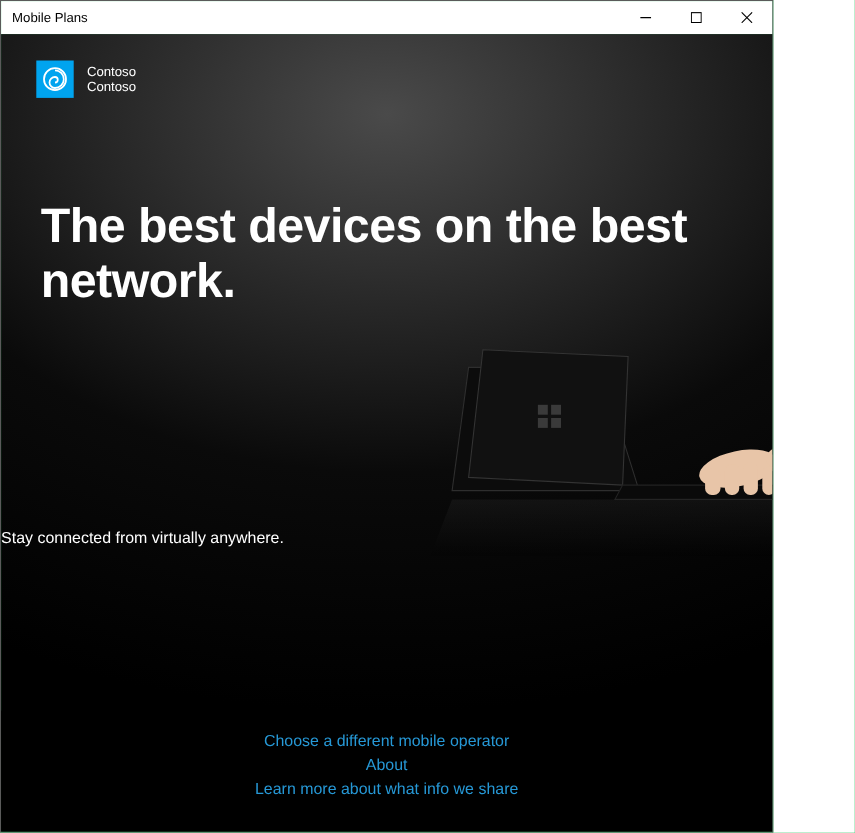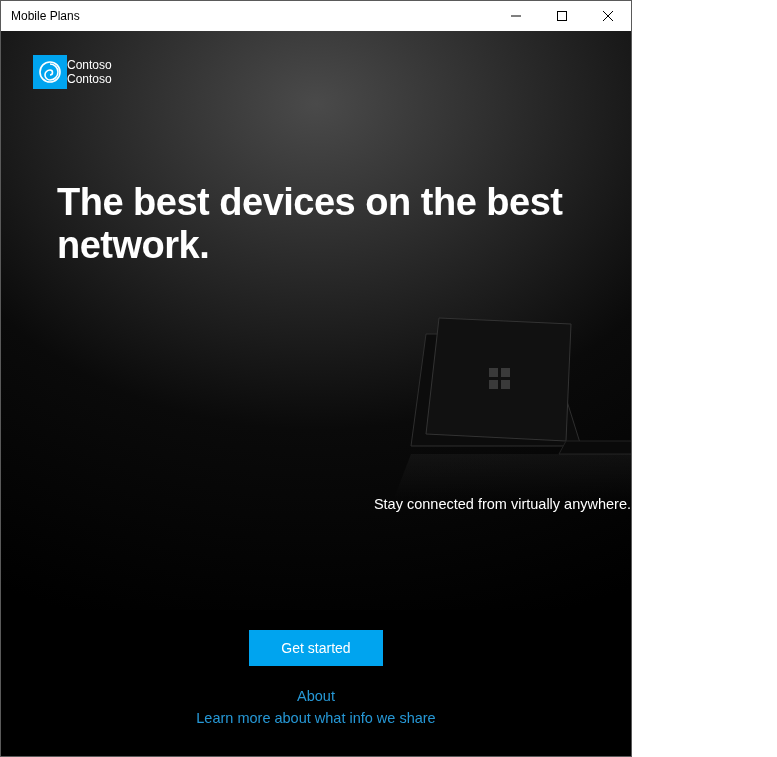--- a/index.html
+++ b/index.html
@@ -15,7 +15,7 @@
       overflow: hidden;
     }
     .window {
-      width: 632px;
+      width: 703px;
       height: 757px;
       border: 1px solid #5a5a5a;
       display: flex;

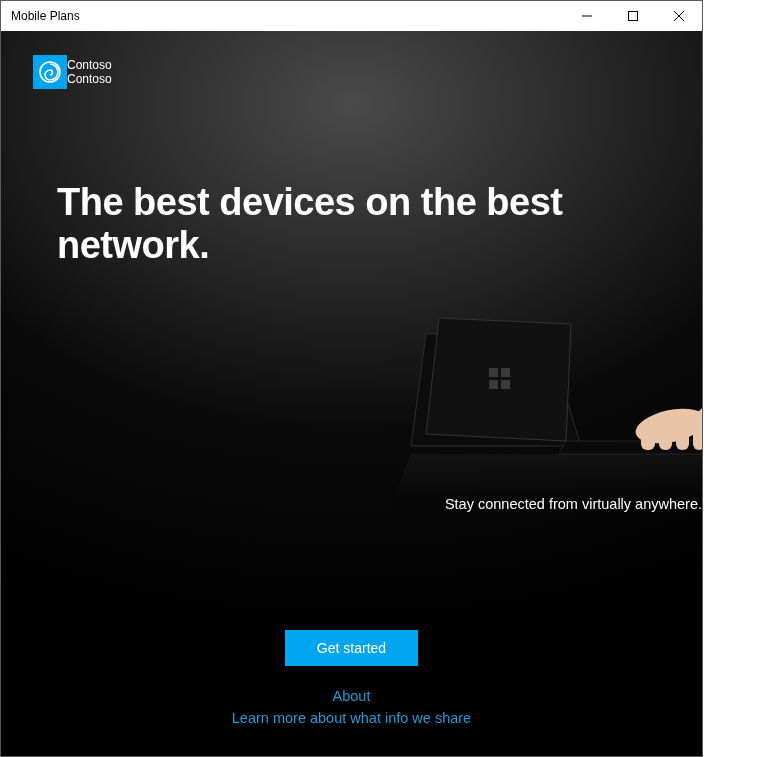--- a/index.html
+++ b/index.html
@@ -64,7 +64,7 @@
       left: 32px;
       display: flex;
       align-items: center;
-      gap: 0;
+      gap: 12px;
     }
     .brand-logo {
       width: 34px;

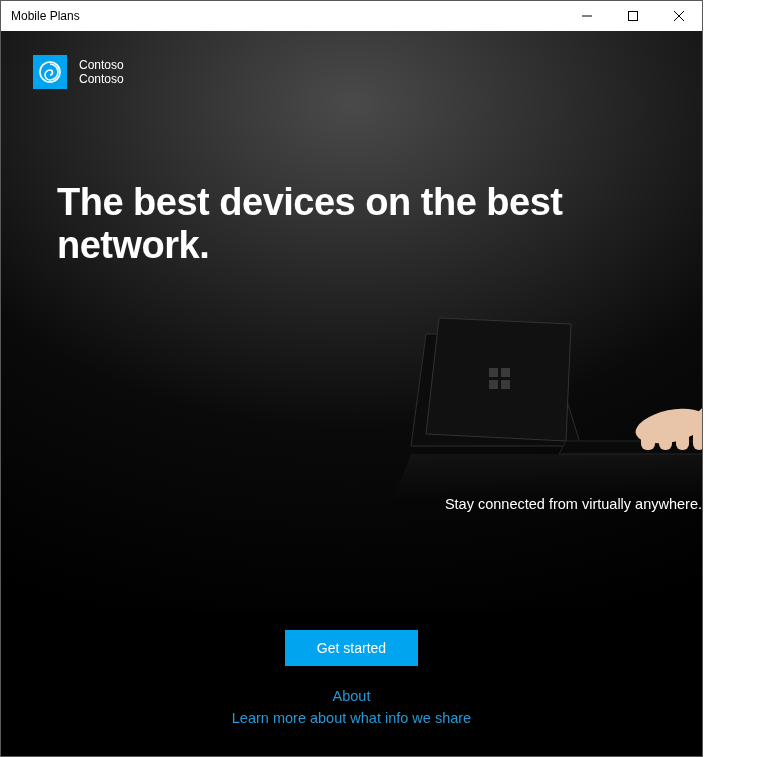--- a/index.html
+++ b/index.html
@@ -82,8 +82,8 @@
     .hero-headline {
       position: absolute;
       top: 150px;
-      left: 56px;
-      font-size: 38px;
+      left: 36px;
+      font-size: 44px;
       font-weight: 600;
       color: #fff;
       letter-spacing: -0.5px;

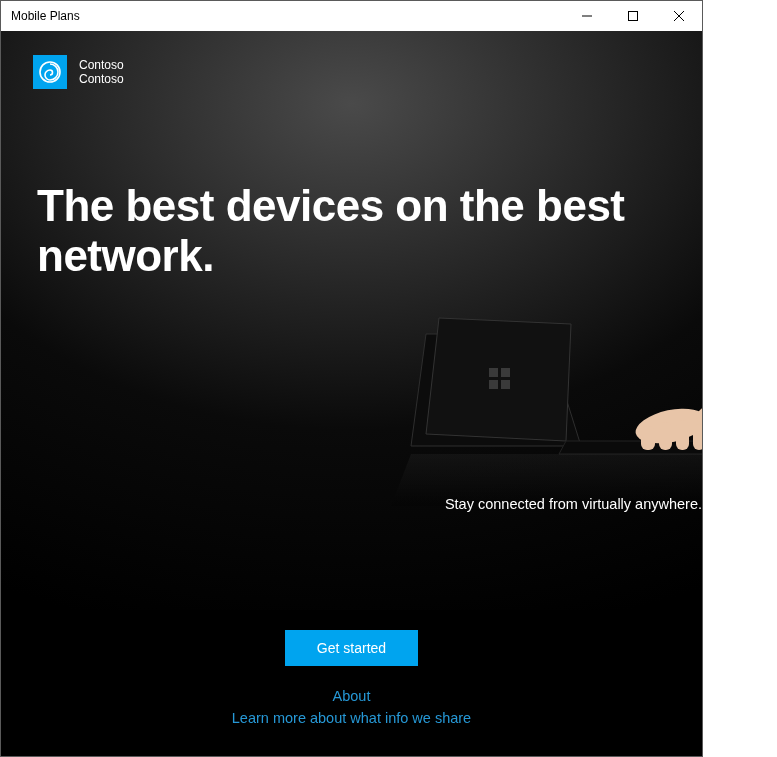--- a/index.html
+++ b/index.html
@@ -140,10 +140,10 @@
     }
     .subhead-area {
       position: absolute;
-      top: 465px;
+      top: 451px;
       left: 0;
       right: 0;
-      text-align: right;
+      text-align: left;
     }
   </style>
 </head>

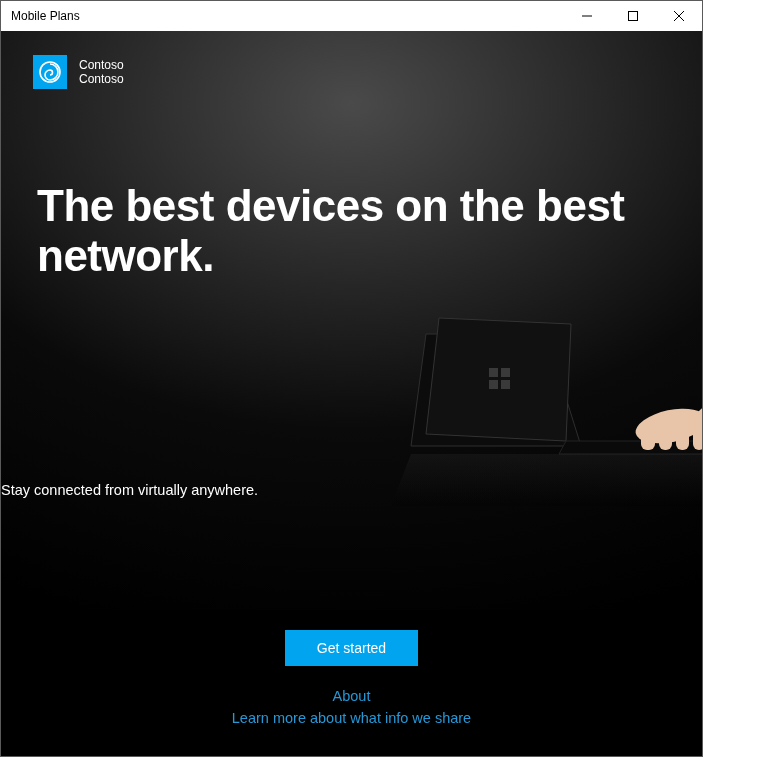--- a/index.html
+++ b/index.html
@@ -231,7 +231,6 @@
     </div>
 
     <div class="bottom-section">
-      <button class="cta-button">Get started</button>
       <div class="links">
         <a class="link">About</a>
         <a class="link">Learn more about what info we share</a>

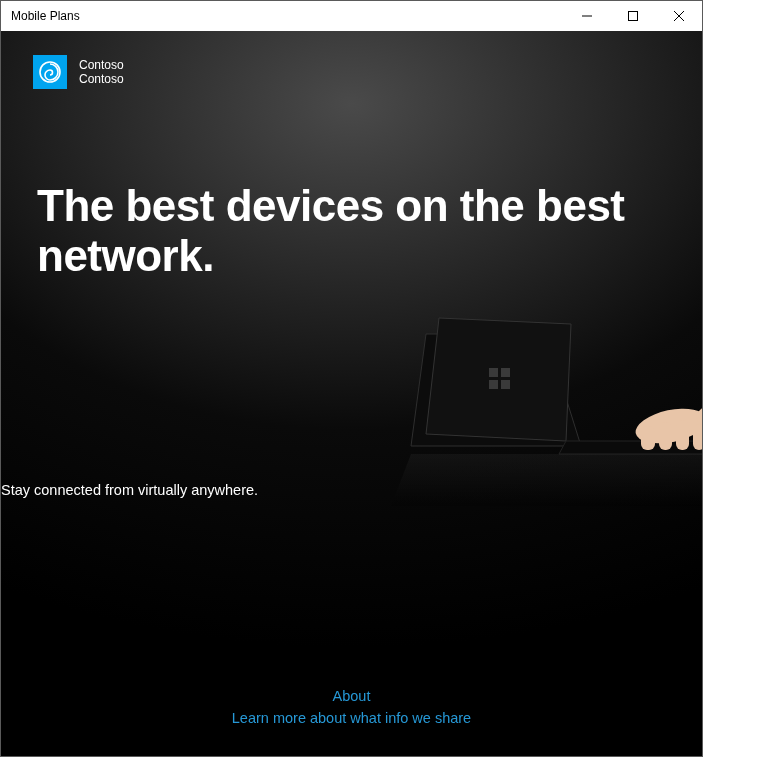--- a/index.html
+++ b/index.html
@@ -232,6 +232,7 @@
 
     <div class="bottom-section">
       <div class="links">
+        <a class="link">Choose a different mobile operator</a>
         <a class="link">About</a>
         <a class="link">Learn more about what info we share</a>
       </div>

